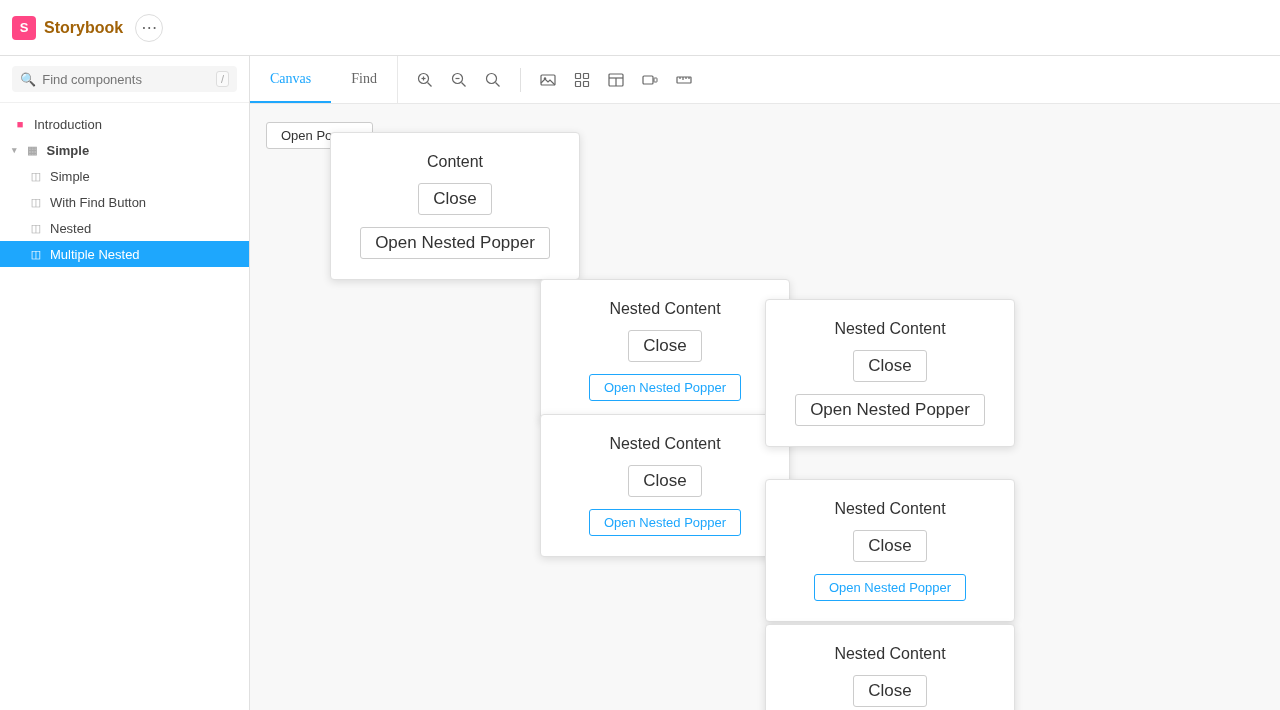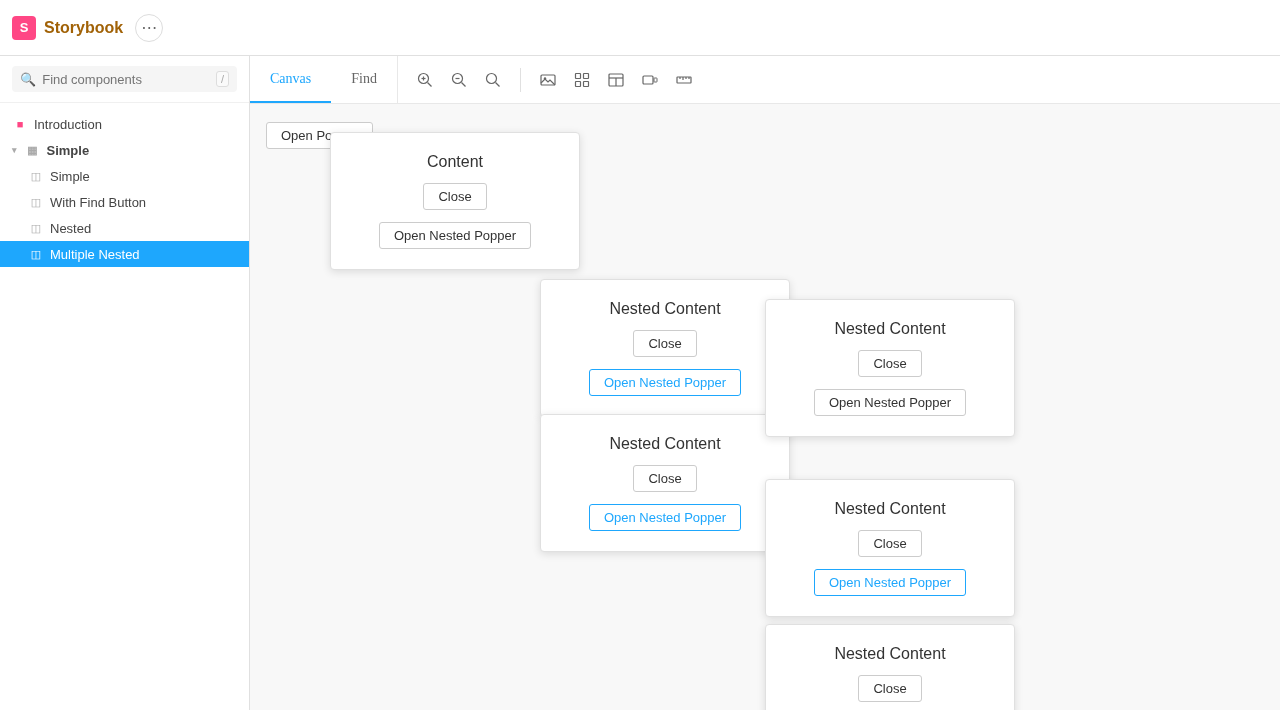--- a/index.html
+++ b/index.html
@@ -58,7 +58,7 @@
     
     .popper-card { background: #fff; border: 1px solid #e0e0e0; border-radius: 4px; box-shadow: 0 2px 8px rgba(0,0,0,0.12); position: absolute; min-width: 220px; padding: 20px; display: flex; flex-direction: column; align-items: center; gap: 12px; }
     .popper-content-text { font-size: 16px; color: #333; font-weight: 400; }
-    .popper-btn { padding: 5px 14px; border: 1px solid #ccc; background: #fff; border-radius: 3px; cursor: pointer; font-size: 13px; color: #333; }
+    .popper-btn { padding: 5px 14px; border: 1px solid #ccc; background: #fff; border-radius: 3px; cursor: pointer; font-size: 17px; color: #333; }
     .popper-btn-blue { padding: 5px 14px; border: 1px solid #1ea7fd; background: #fff; border-radius: 3px; cursor: pointer; font-size: 13px; color: #1ea7fd; }
 
     .open-popper-btn { padding: 5px 14px; border: 1px solid #ccc; background: #fff; border-radius: 3px; cursor: pointer; font-size: 13px; color: #333; position: absolute; top: 18px; left: 16px; }

